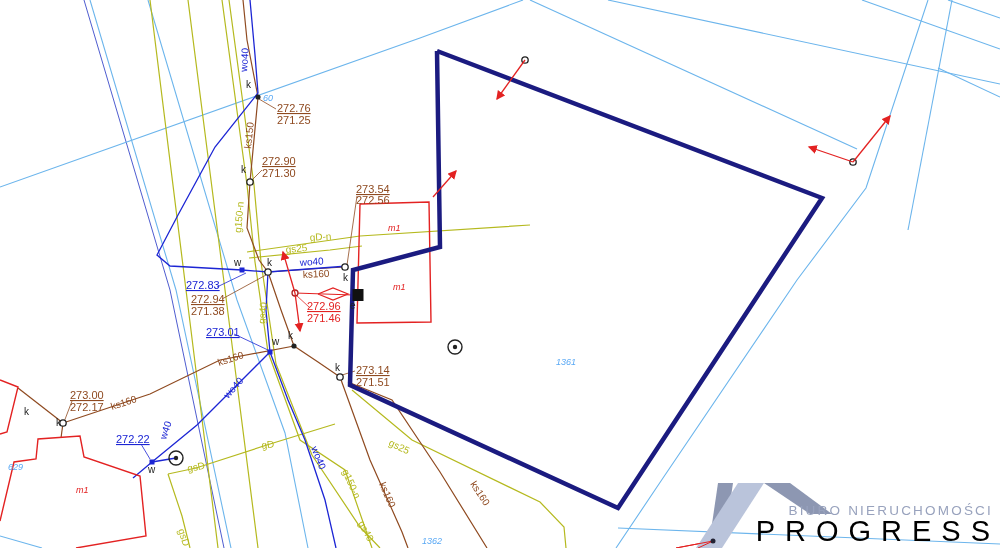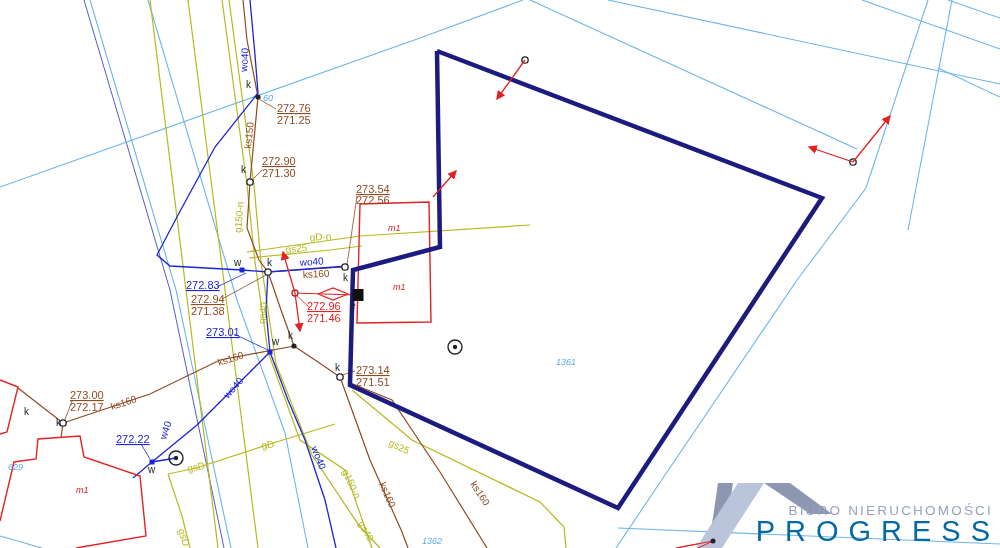--- a/index.html
+++ b/index.html
@@ -184,7 +184,7 @@
         </g>
     </svg>
     <div class="logo-line1" style="color: rgb(152, 162, 189);">BIURO NIERUCHOMOŚCI</div>
-    <div class="logo-line2" style="color: #0369a1;">PROGRESS</div>
+    <div class="logo-line2" style="color: #000000;">PROGRESS</div>
   </div>
 </div>
 

